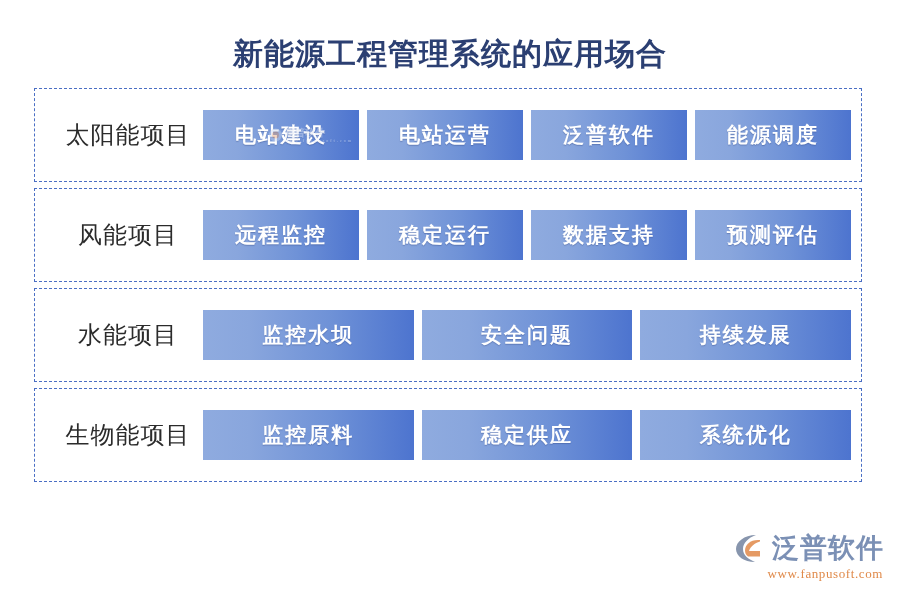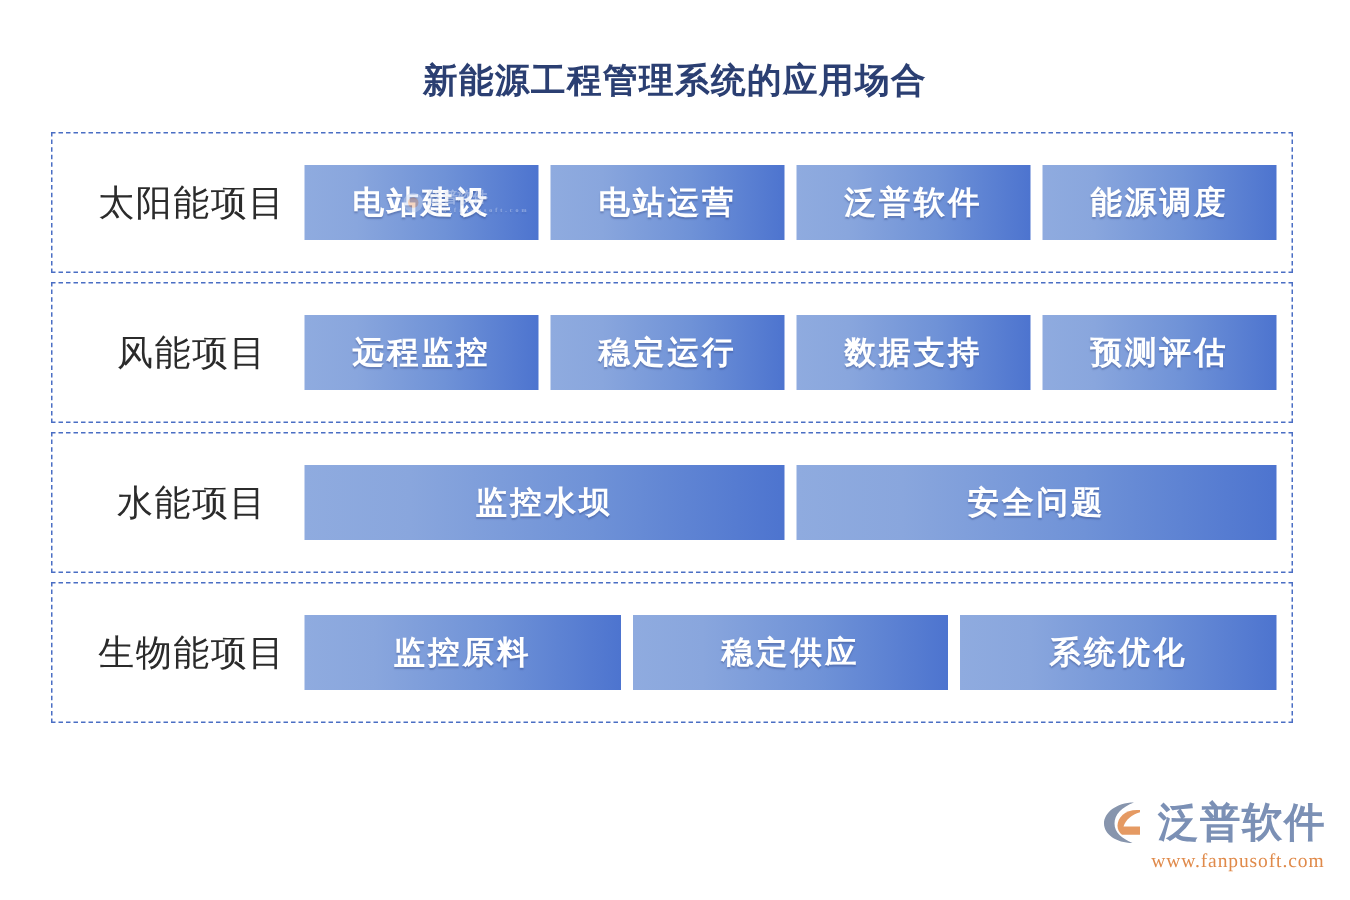--- a/index.html
+++ b/index.html
@@ -28,7 +28,7 @@
     top: 34px;
     width: 900px;
     text-align: center;
-    font-size: 23px;
+    font-size: 30px;
     font-weight: bold;
     color: #2b3f72;
     letter-spacing: 1px;

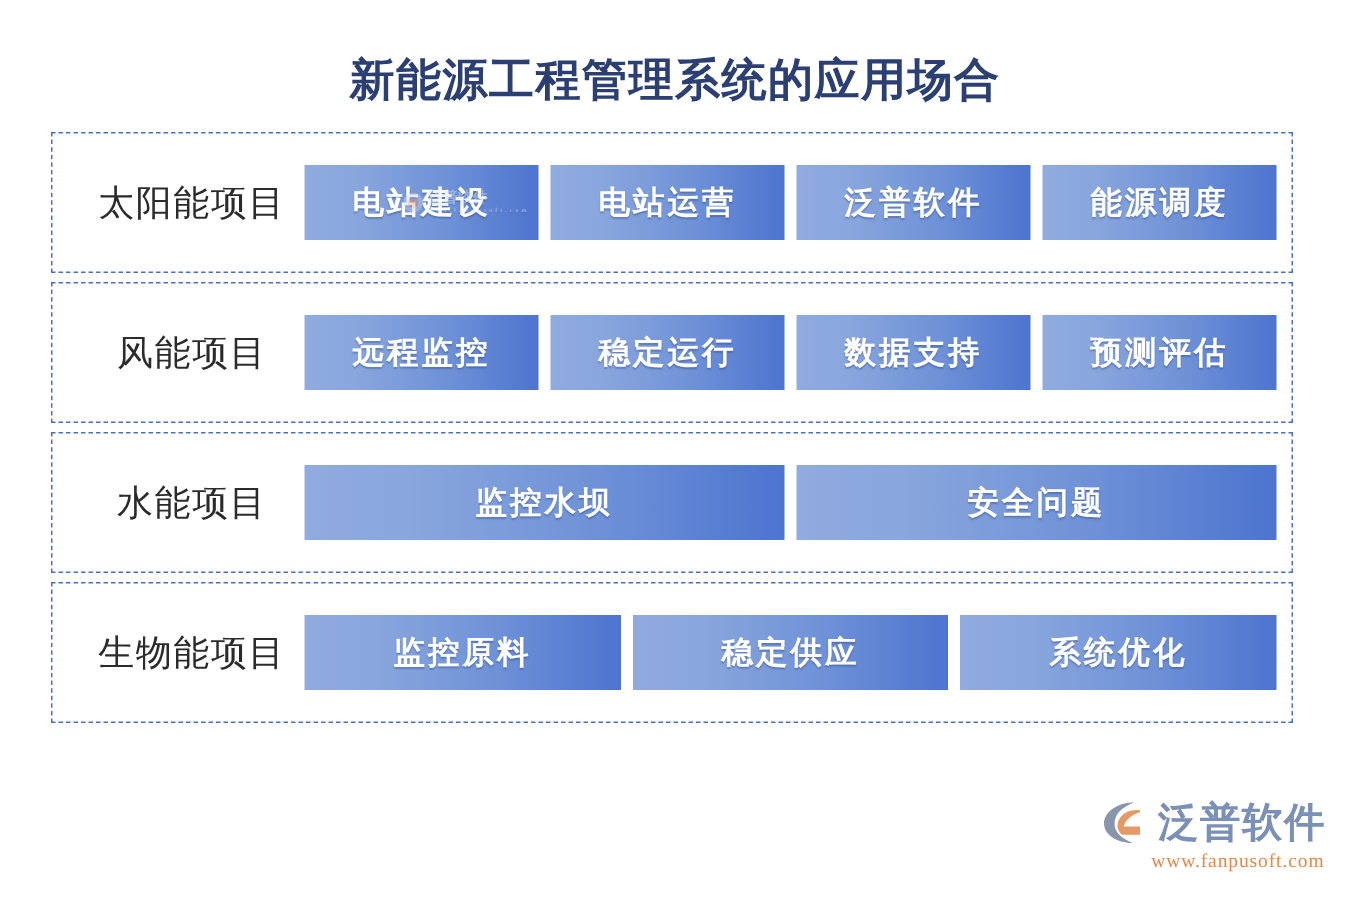--- a/index.html
+++ b/index.html
@@ -236,6 +236,9 @@
         </div>
         <div class="chip">
           <span>安全问题</span>
+        </div>
+        <div class="chip">
+          <span>持续发展</span>
         </div>
       </div>
     </div>

